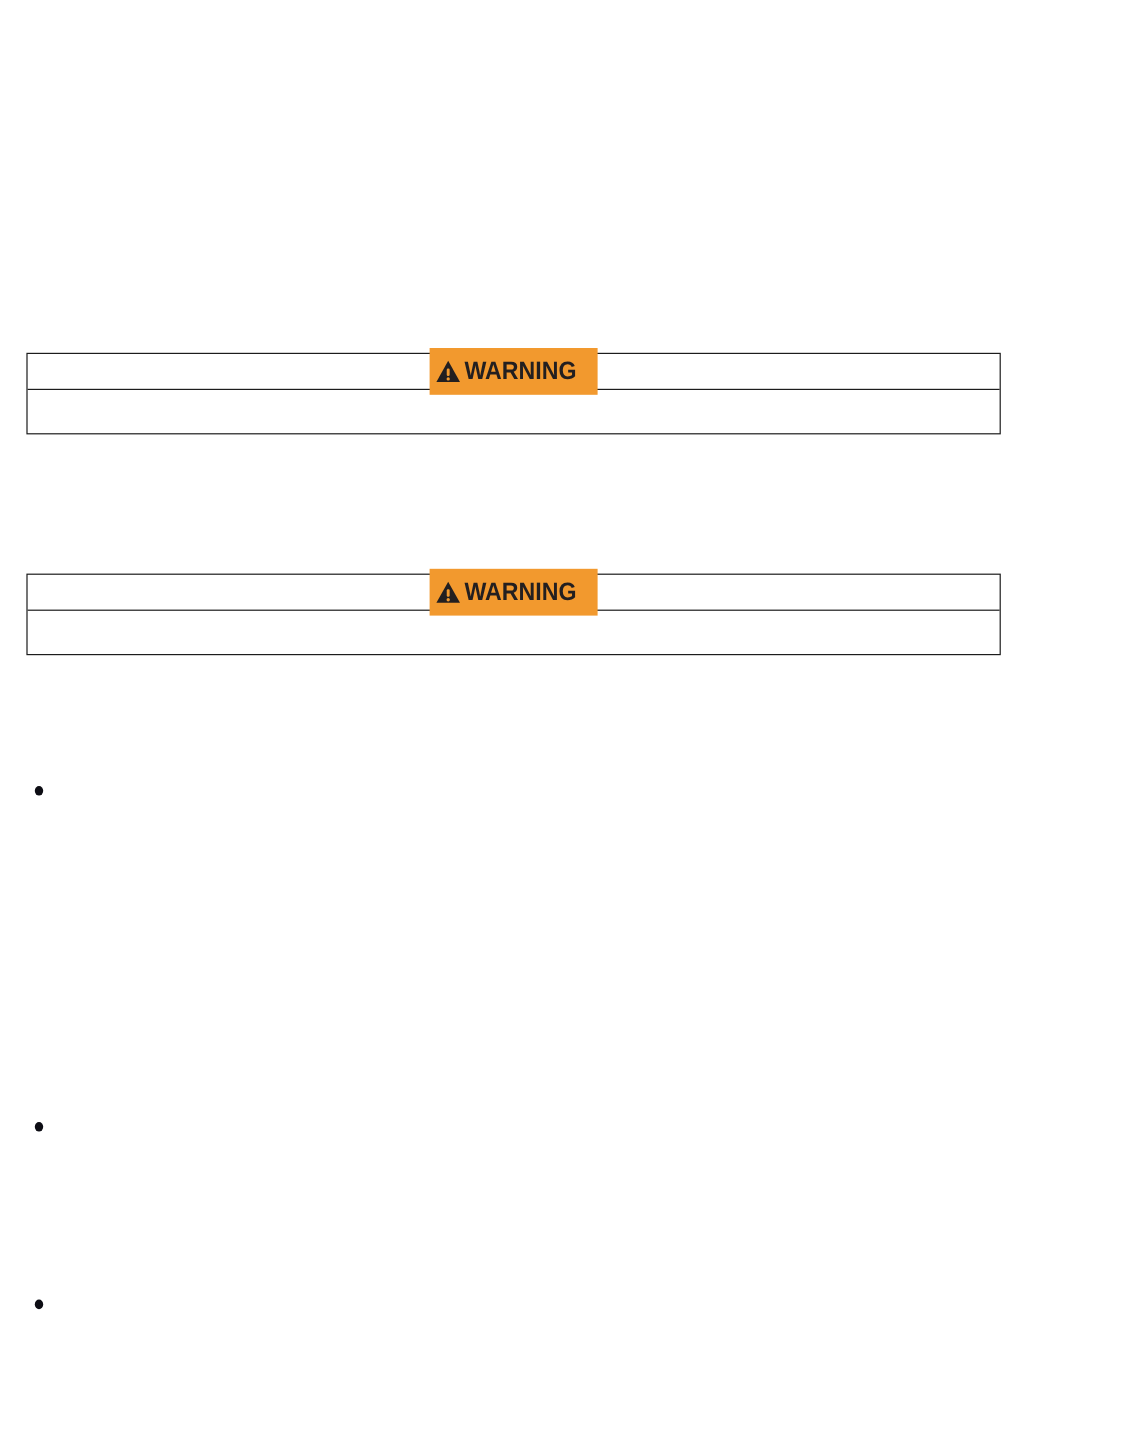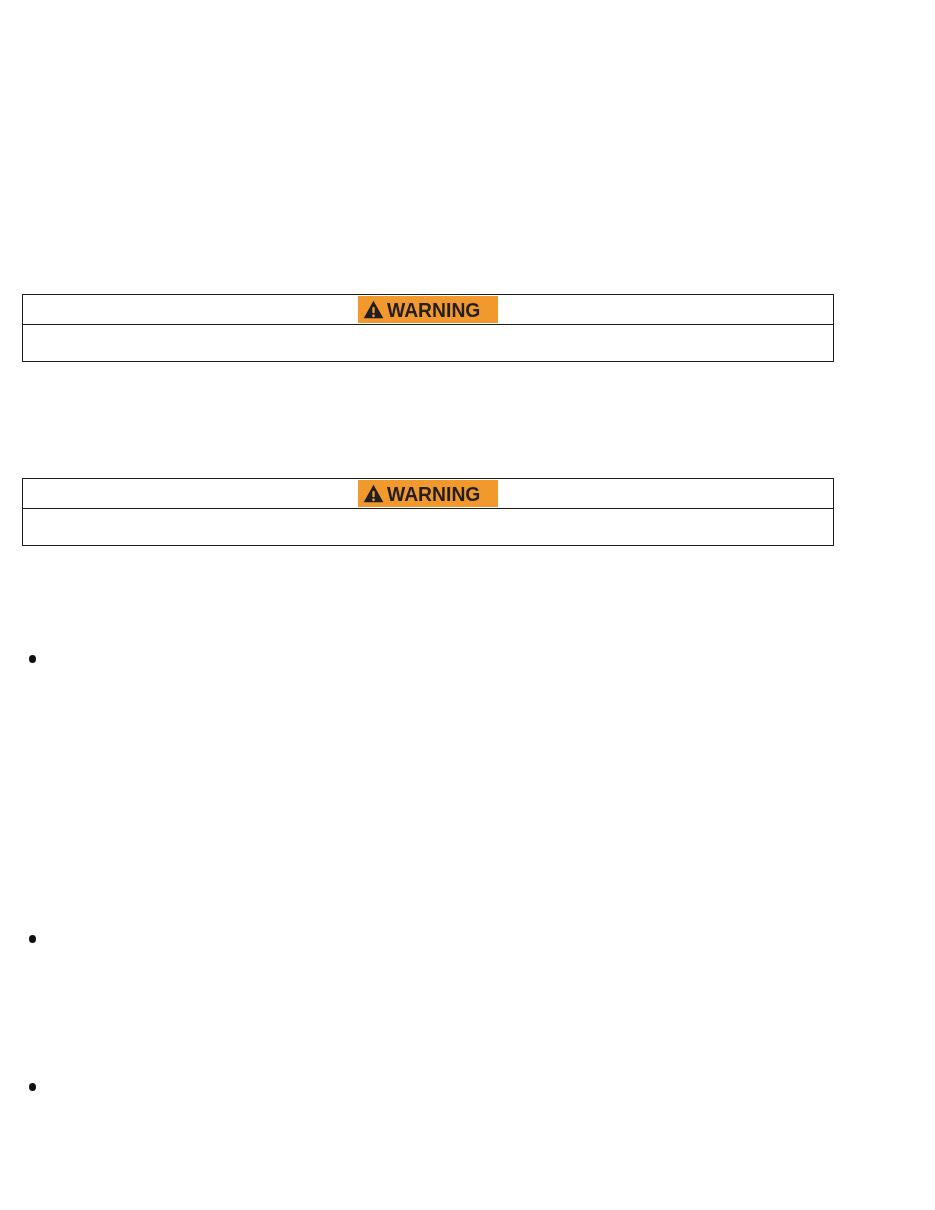--- a/index.html
+++ b/index.html
@@ -48,7 +48,7 @@
     align-items: center;
     justify-content: center;
     background: #F2992E;
-    height: 27px;
+    height: 39px;
     padding: 0 9px 0 5px;
     box-sizing: border-box;
   }

